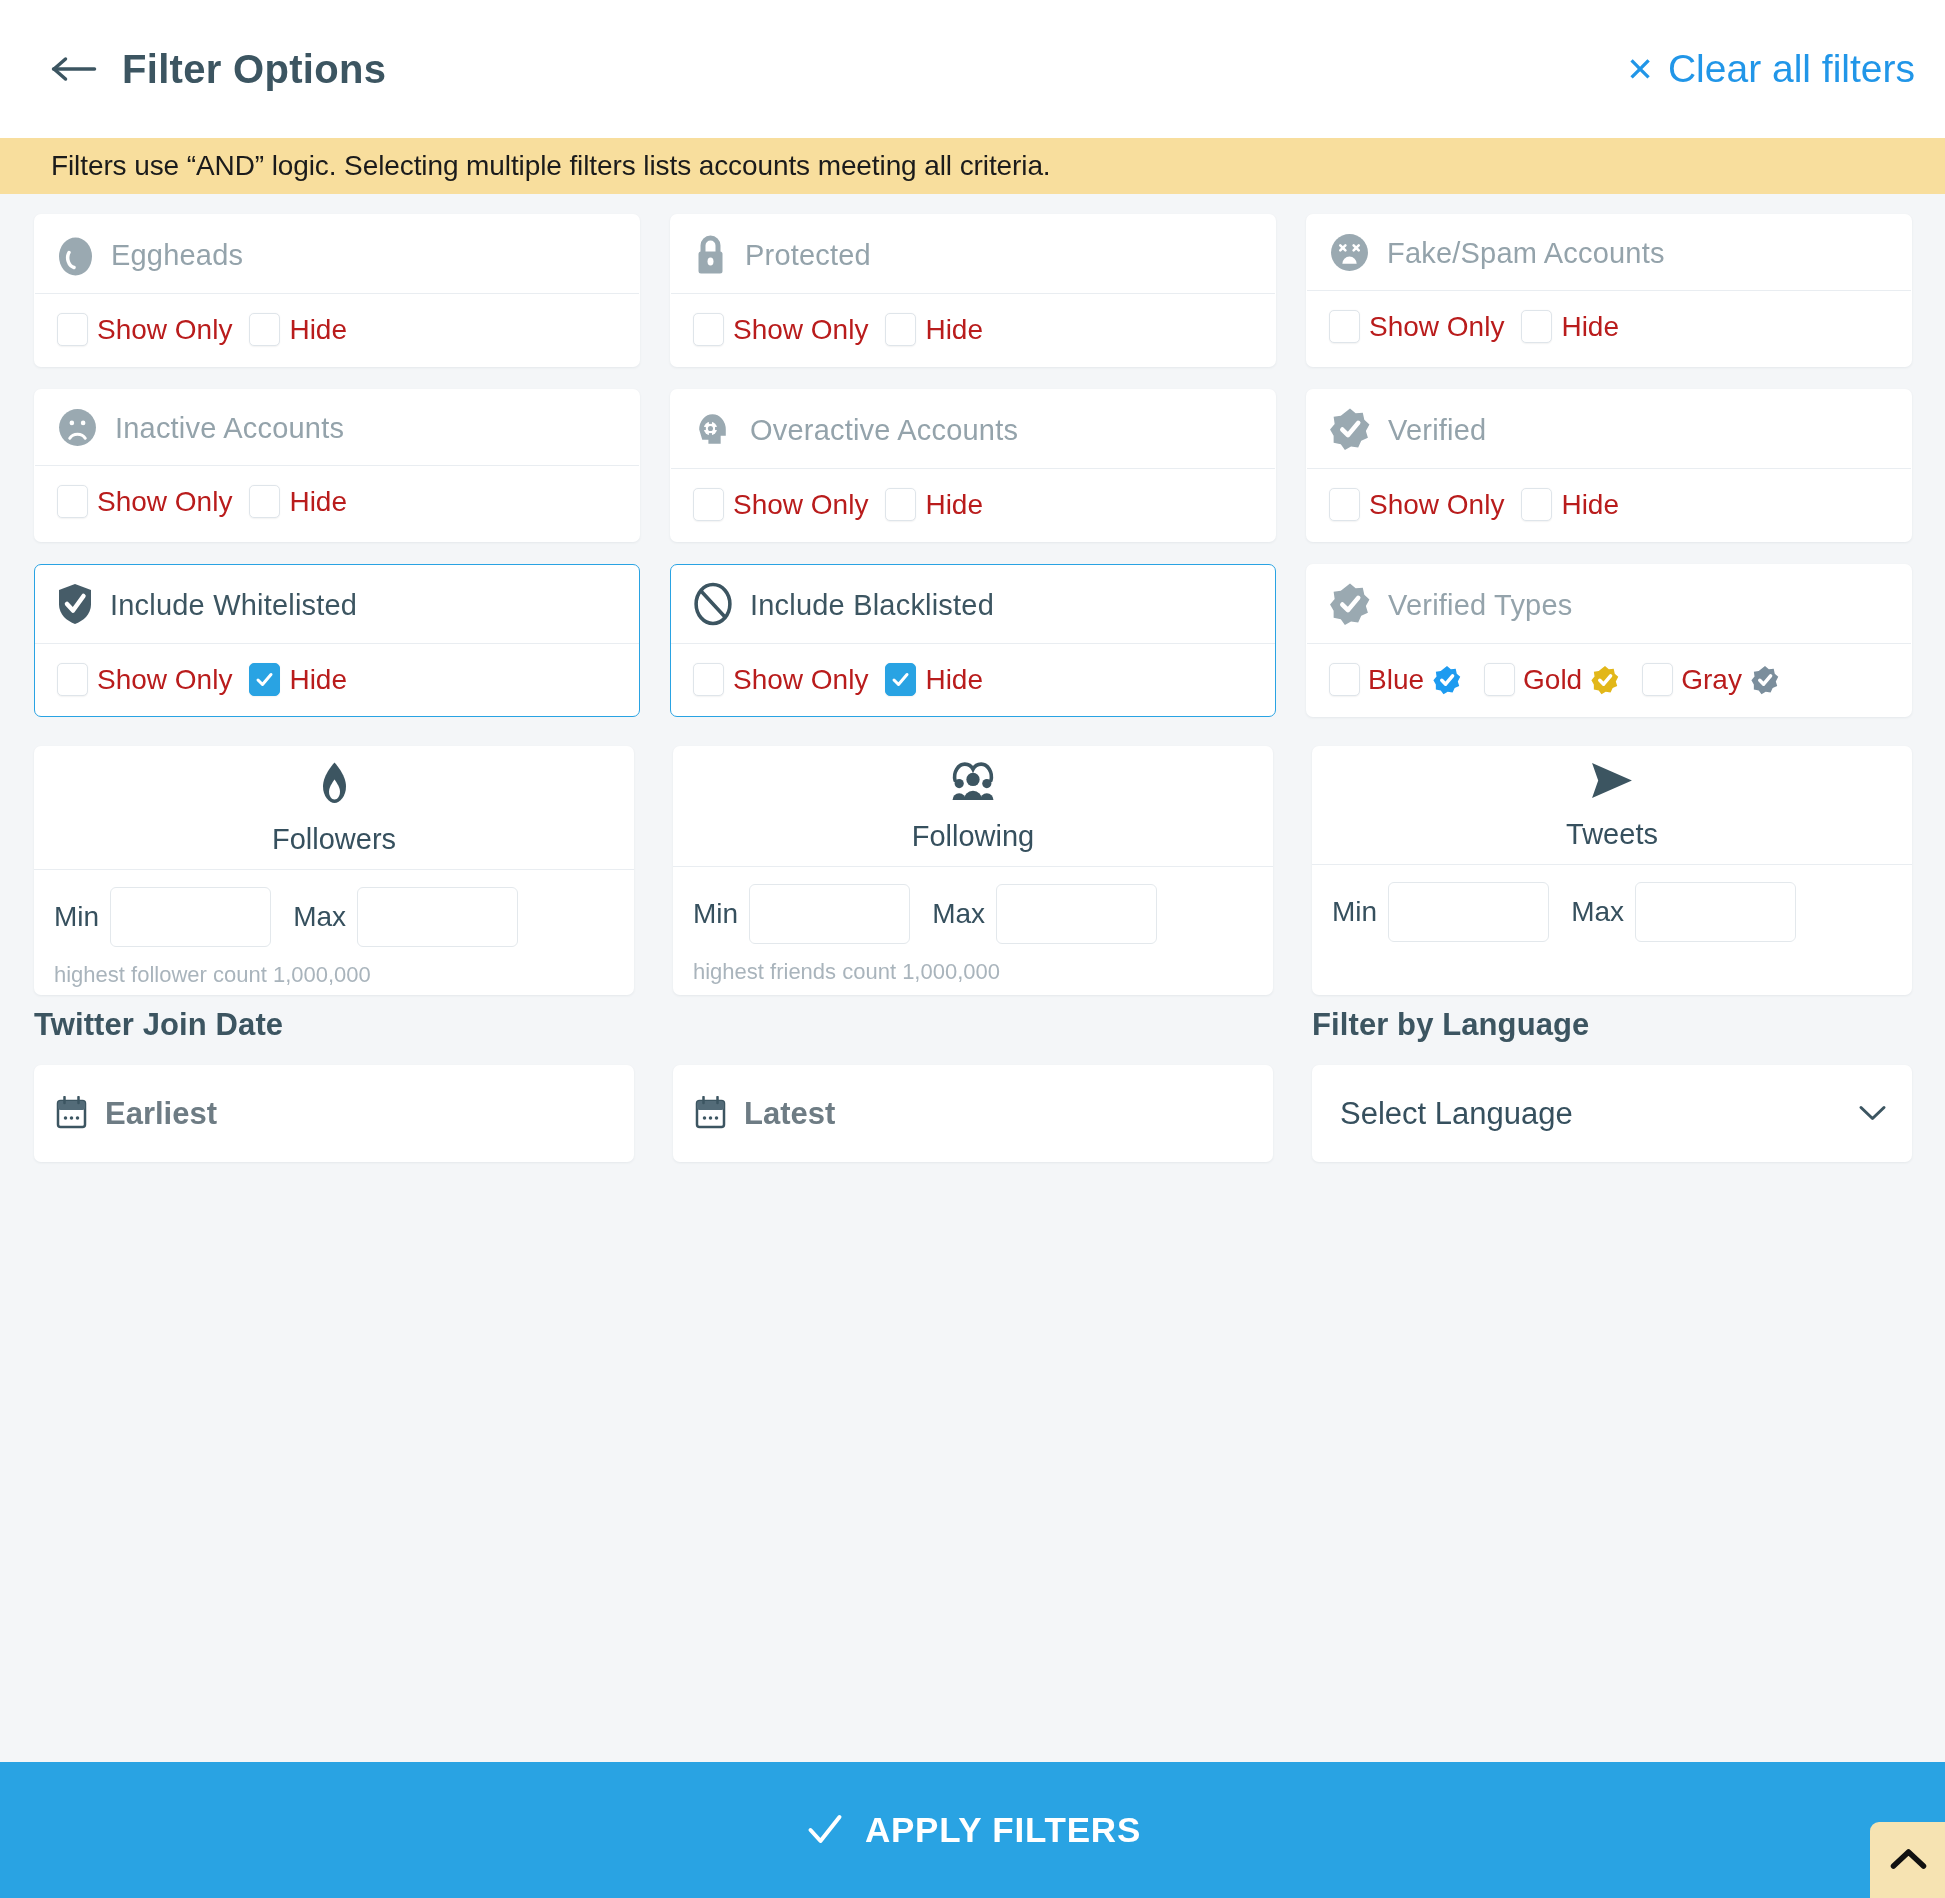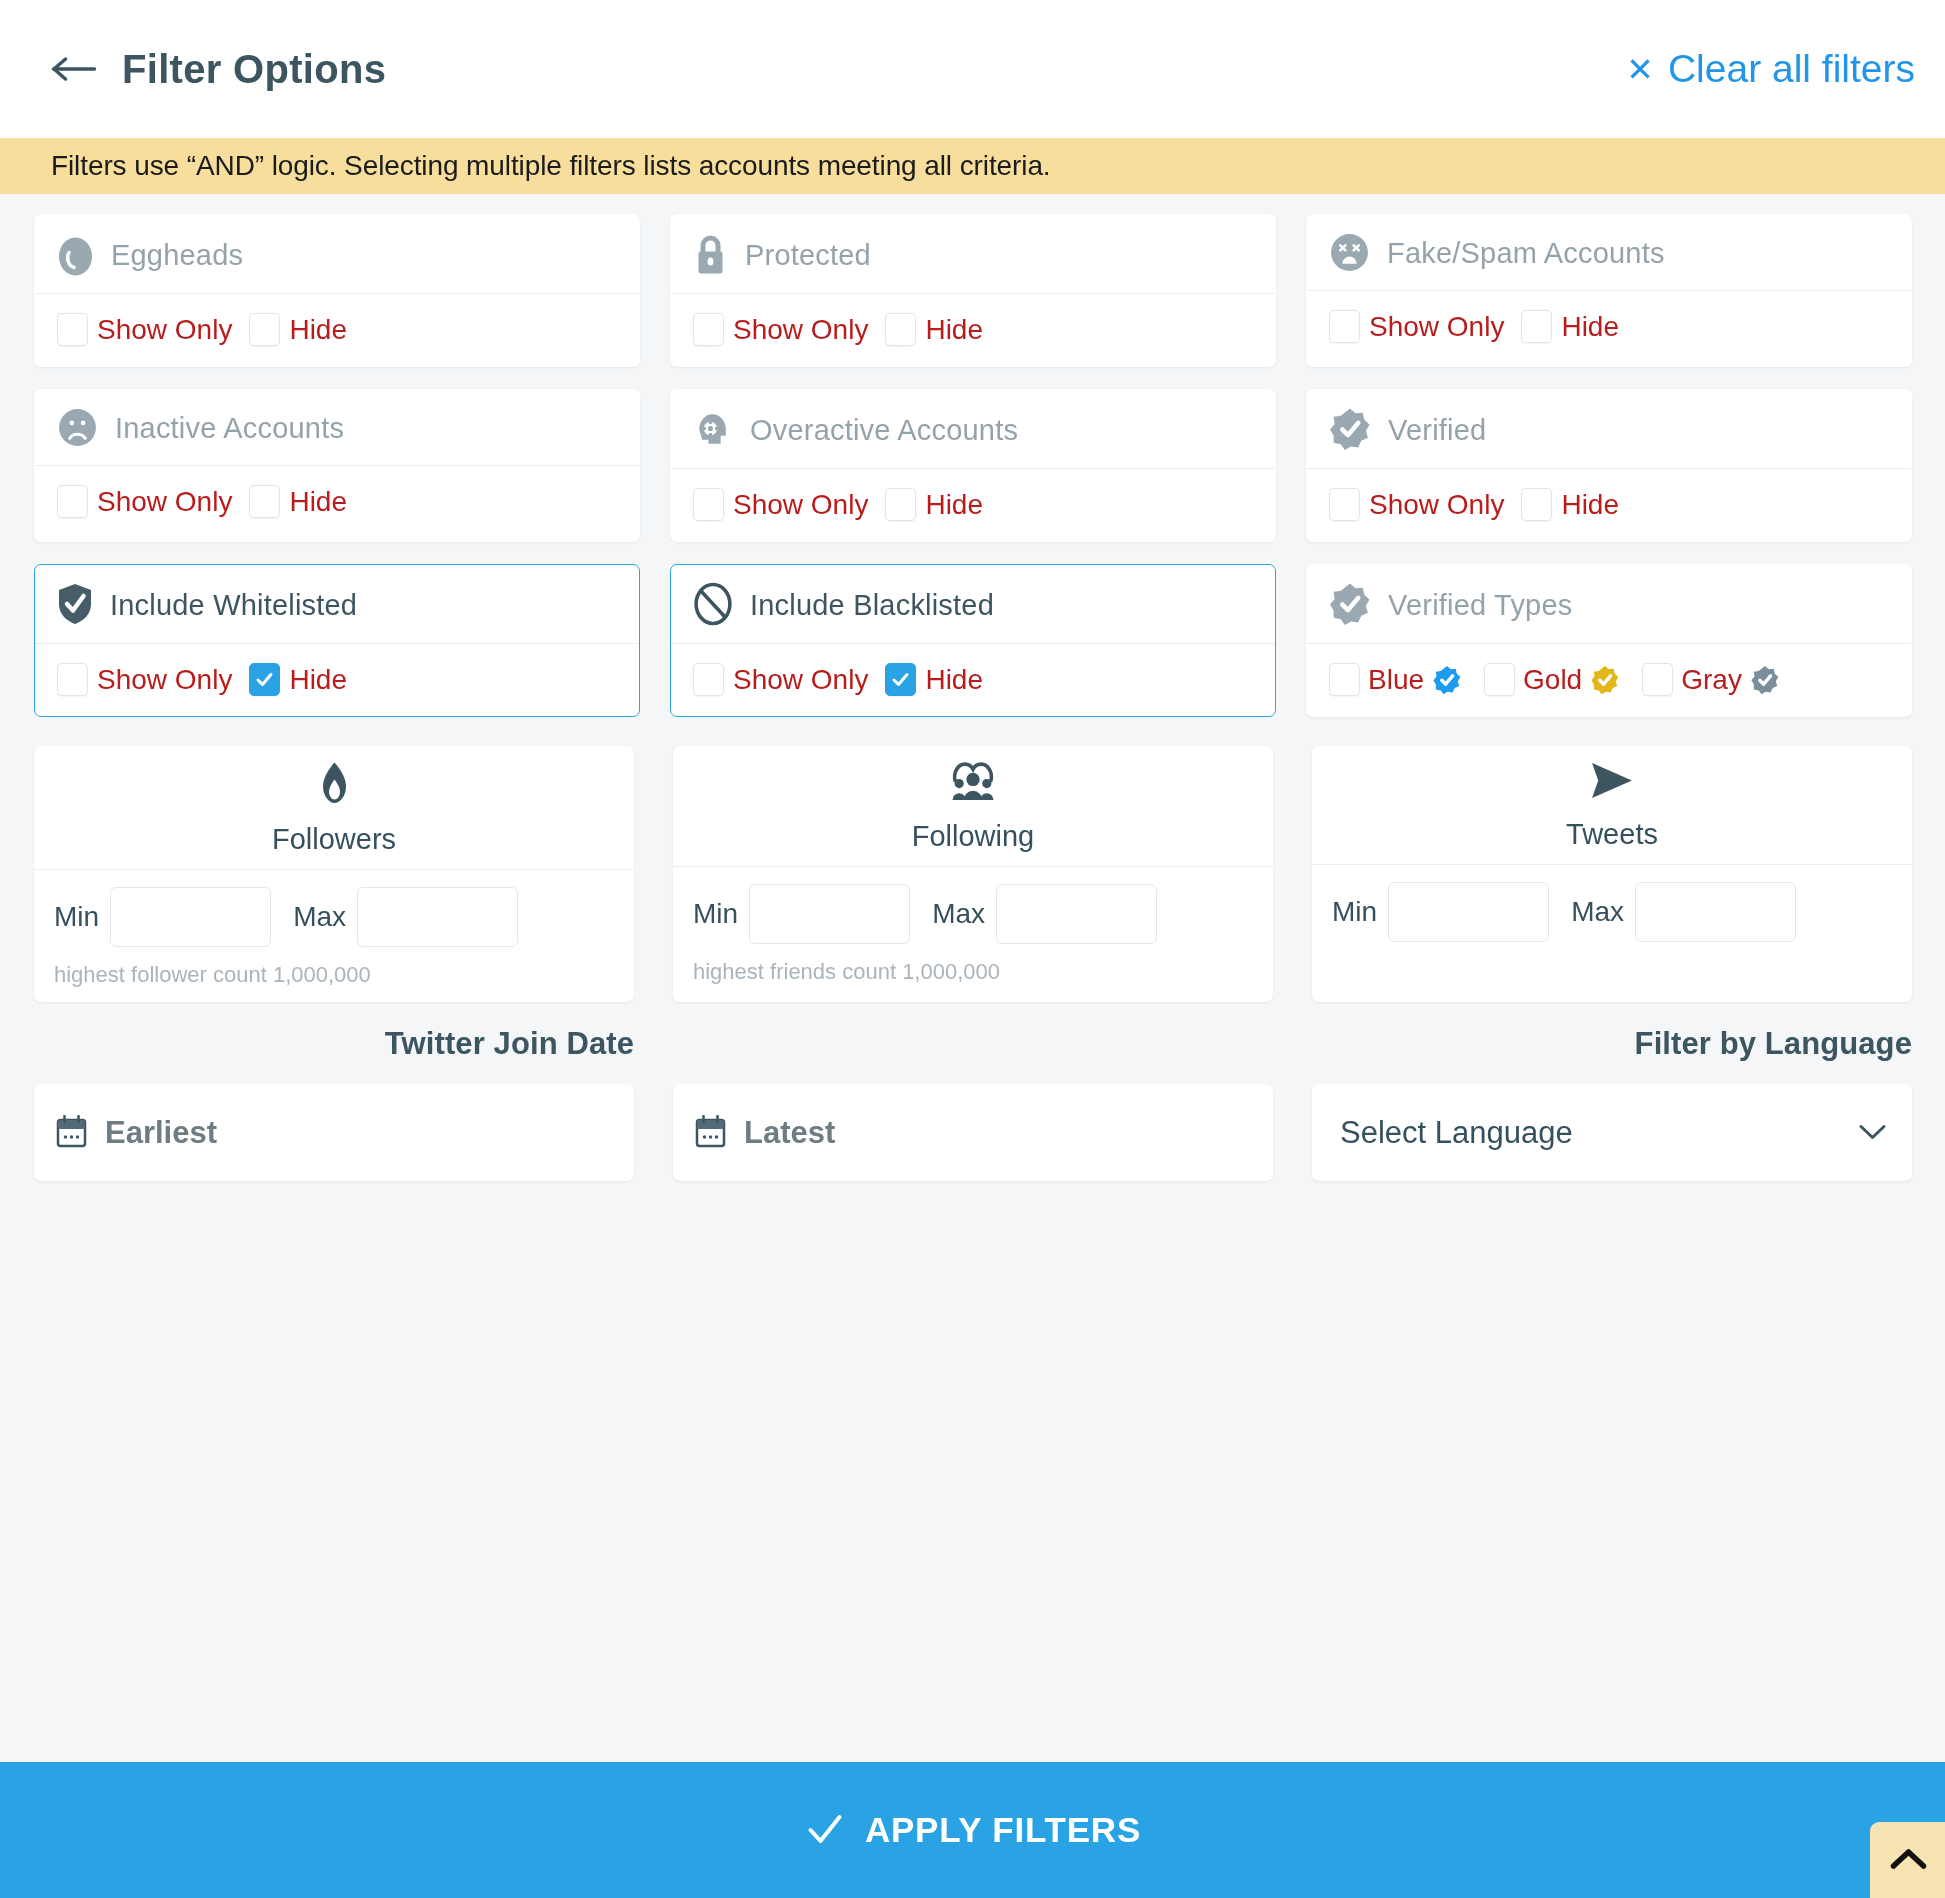--- a/index.html
+++ b/index.html
@@ -162,7 +162,7 @@
   .ccard-foot {
     font-size: 22px;
     color: #a9b4bc;
-    padding: 12px 20px 14px 20px;
+    padding: 12px 20px 7px 20px;
   }
 
   

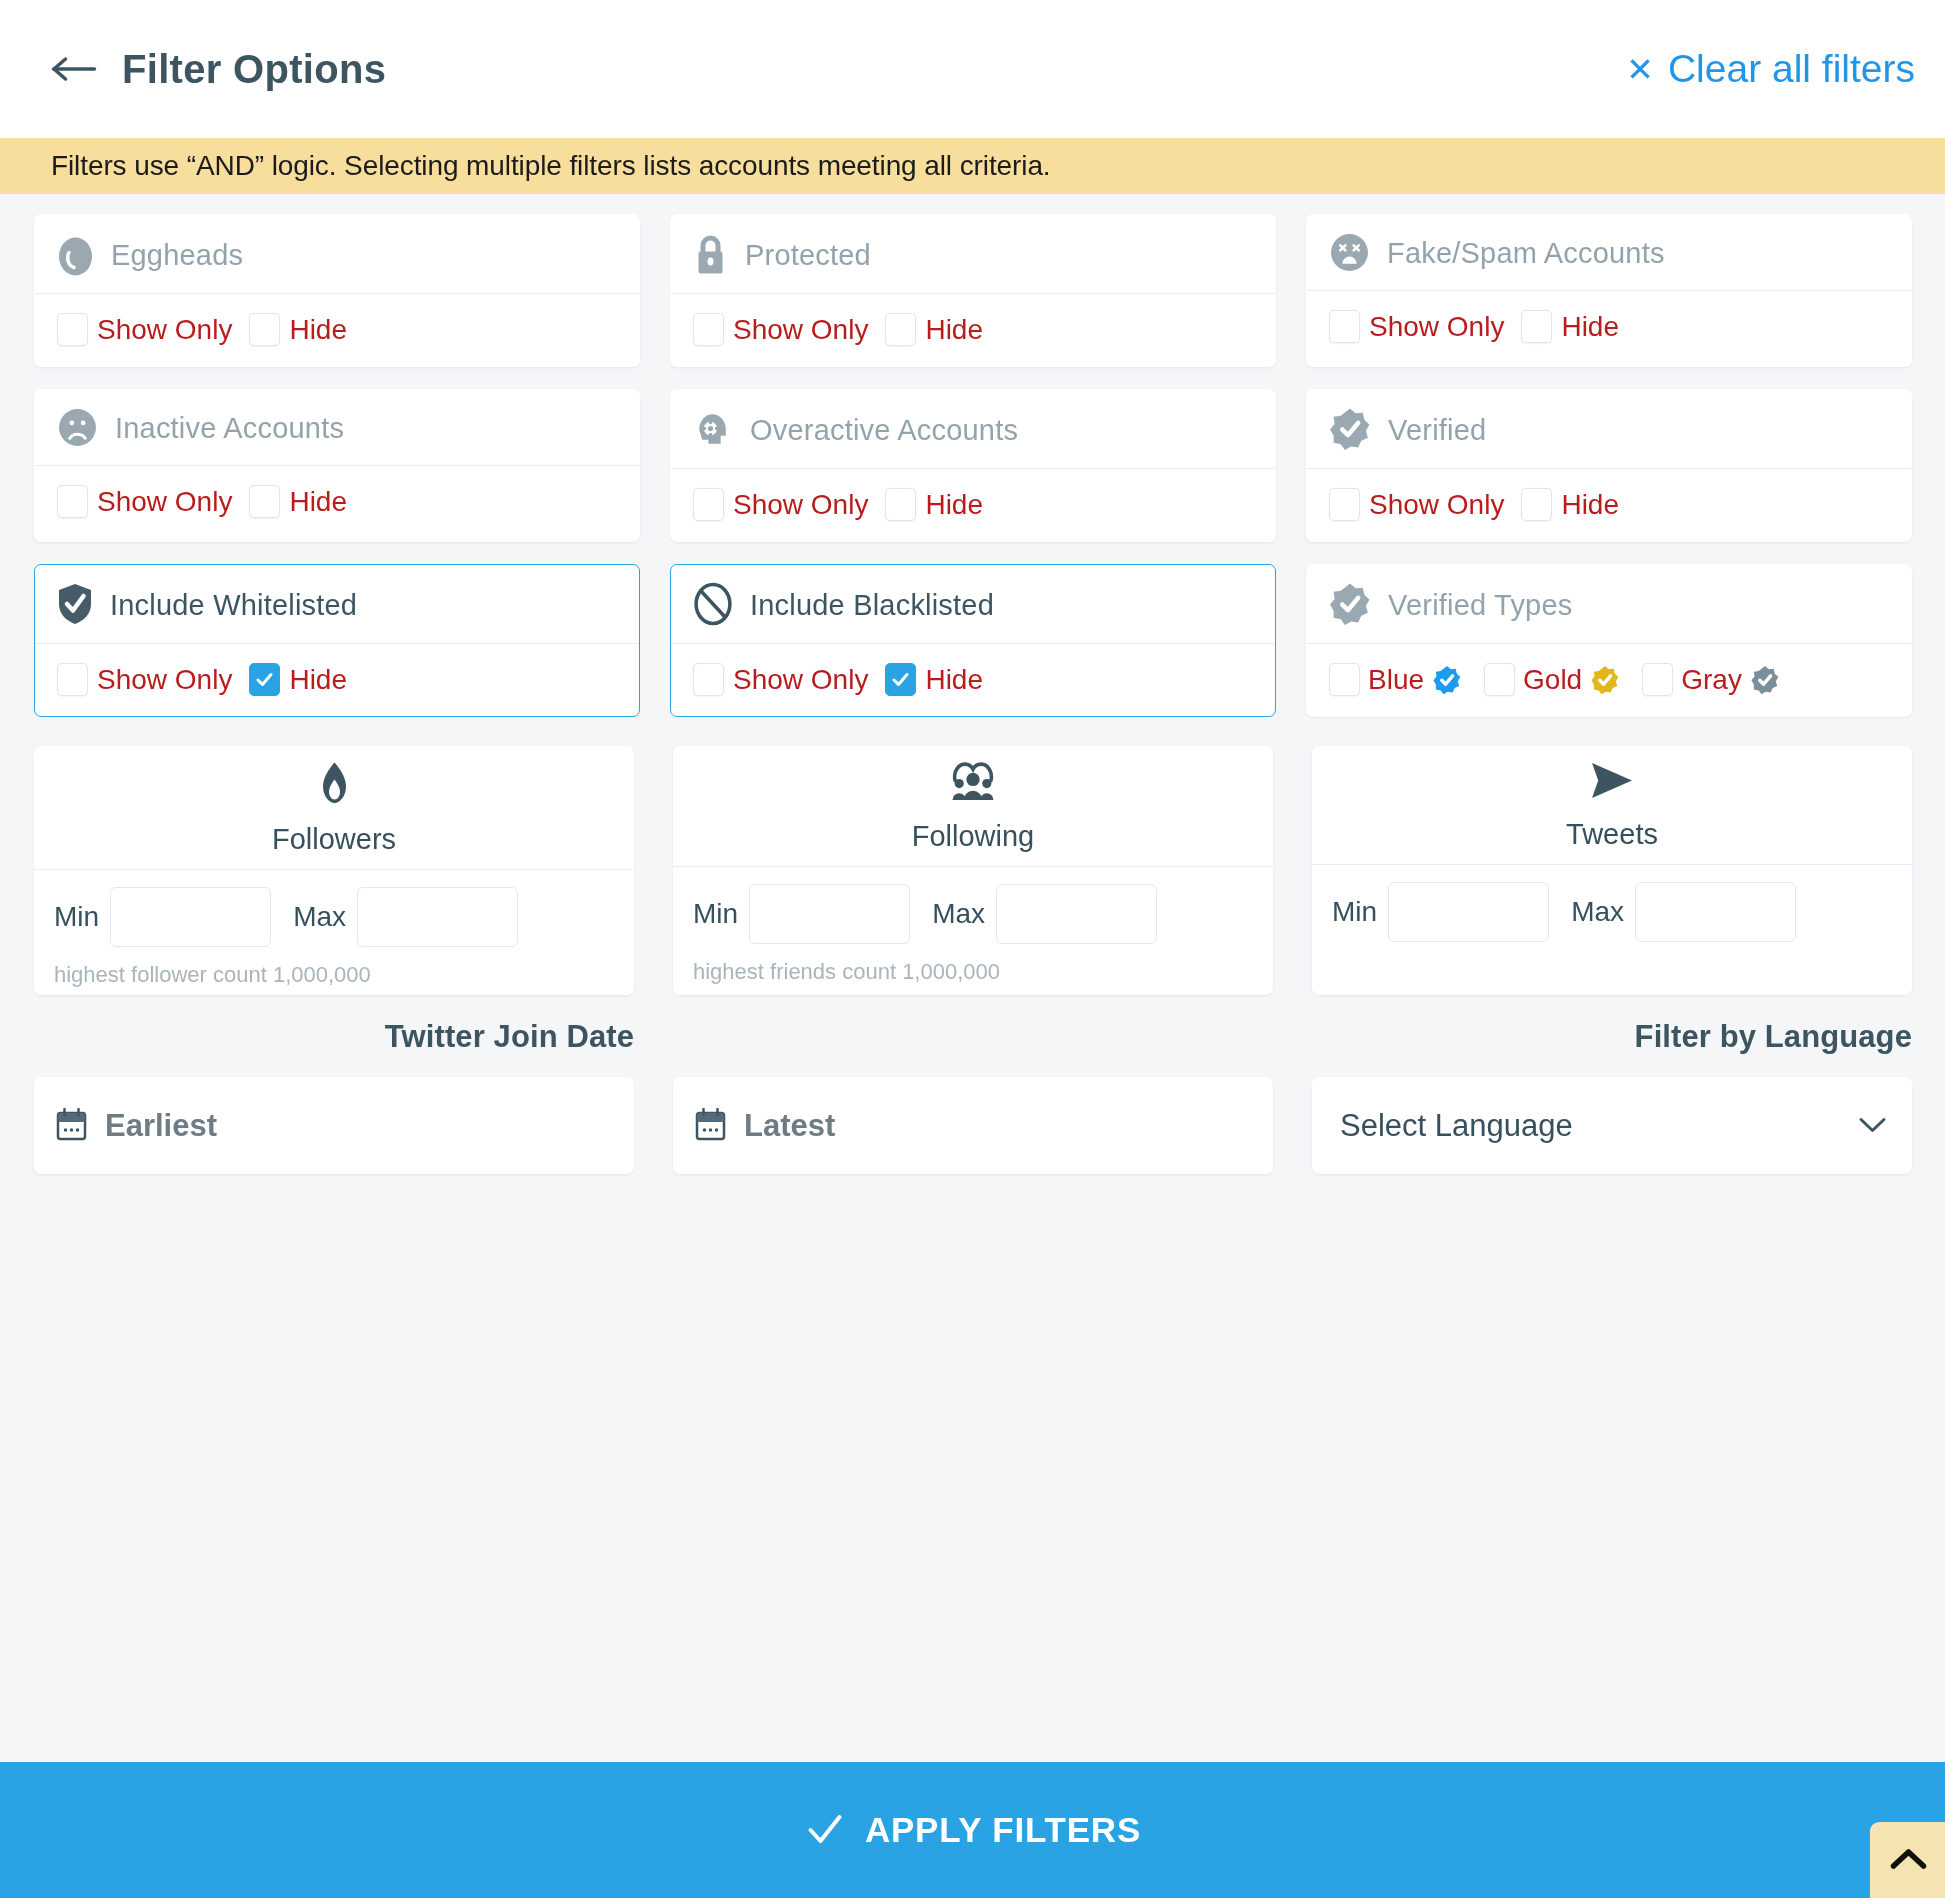--- a/index.html
+++ b/index.html
@@ -170,8 +170,7 @@
     display: grid;
     grid-template-columns: 1fr 1fr 1fr;
     gap: 0 39px;
-    margin-top: 24px;
-    text-align: right;
+    margin-top: 12px;
   }
   .section-label {
     font-size: 31px;

